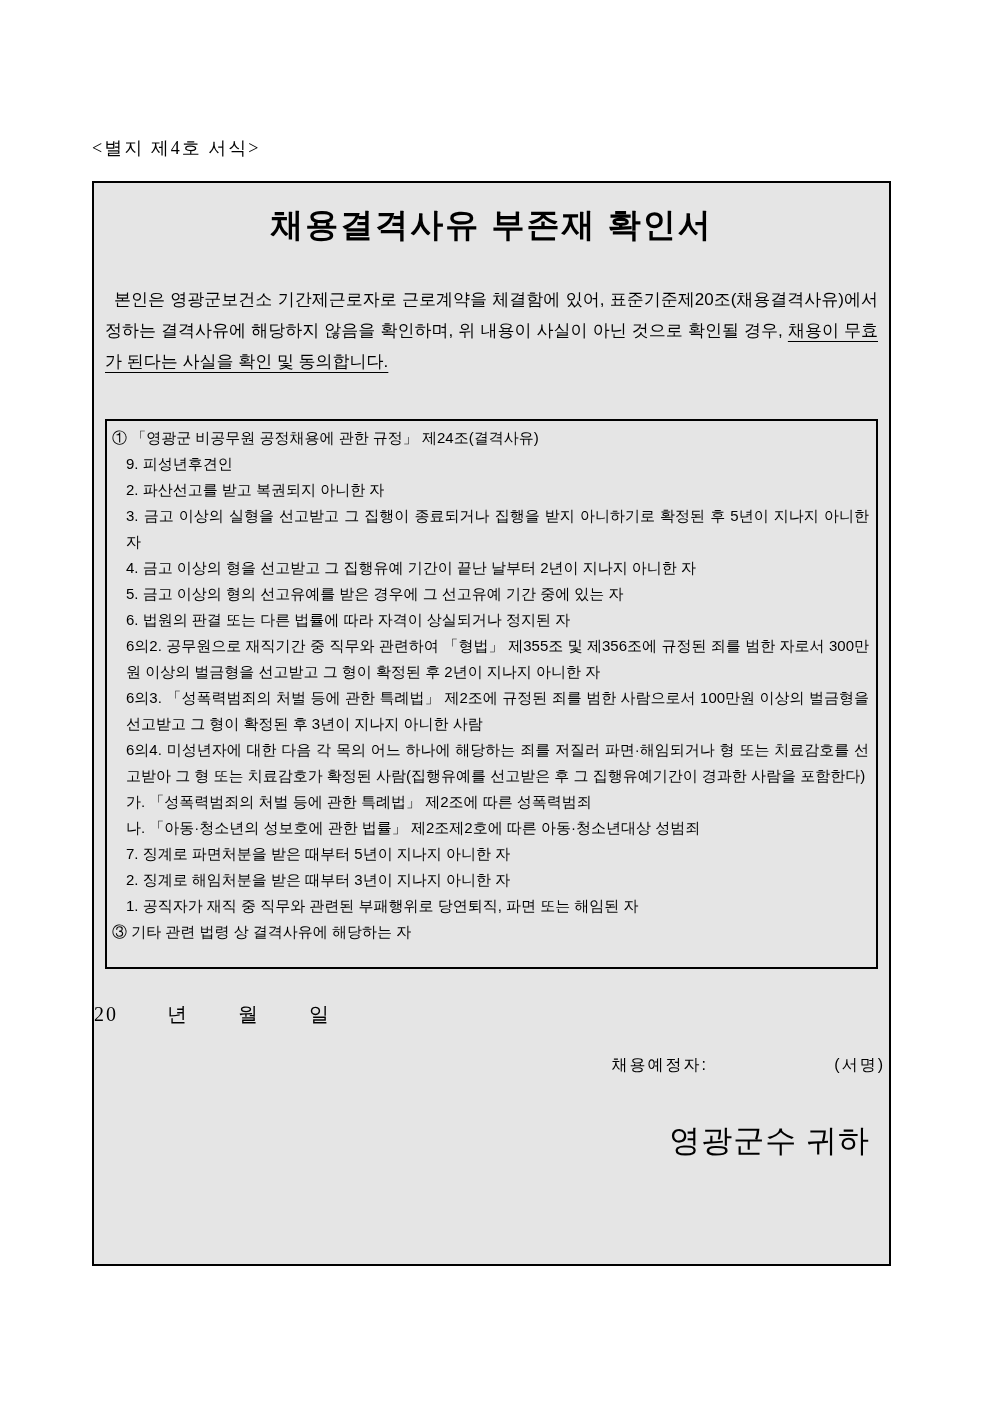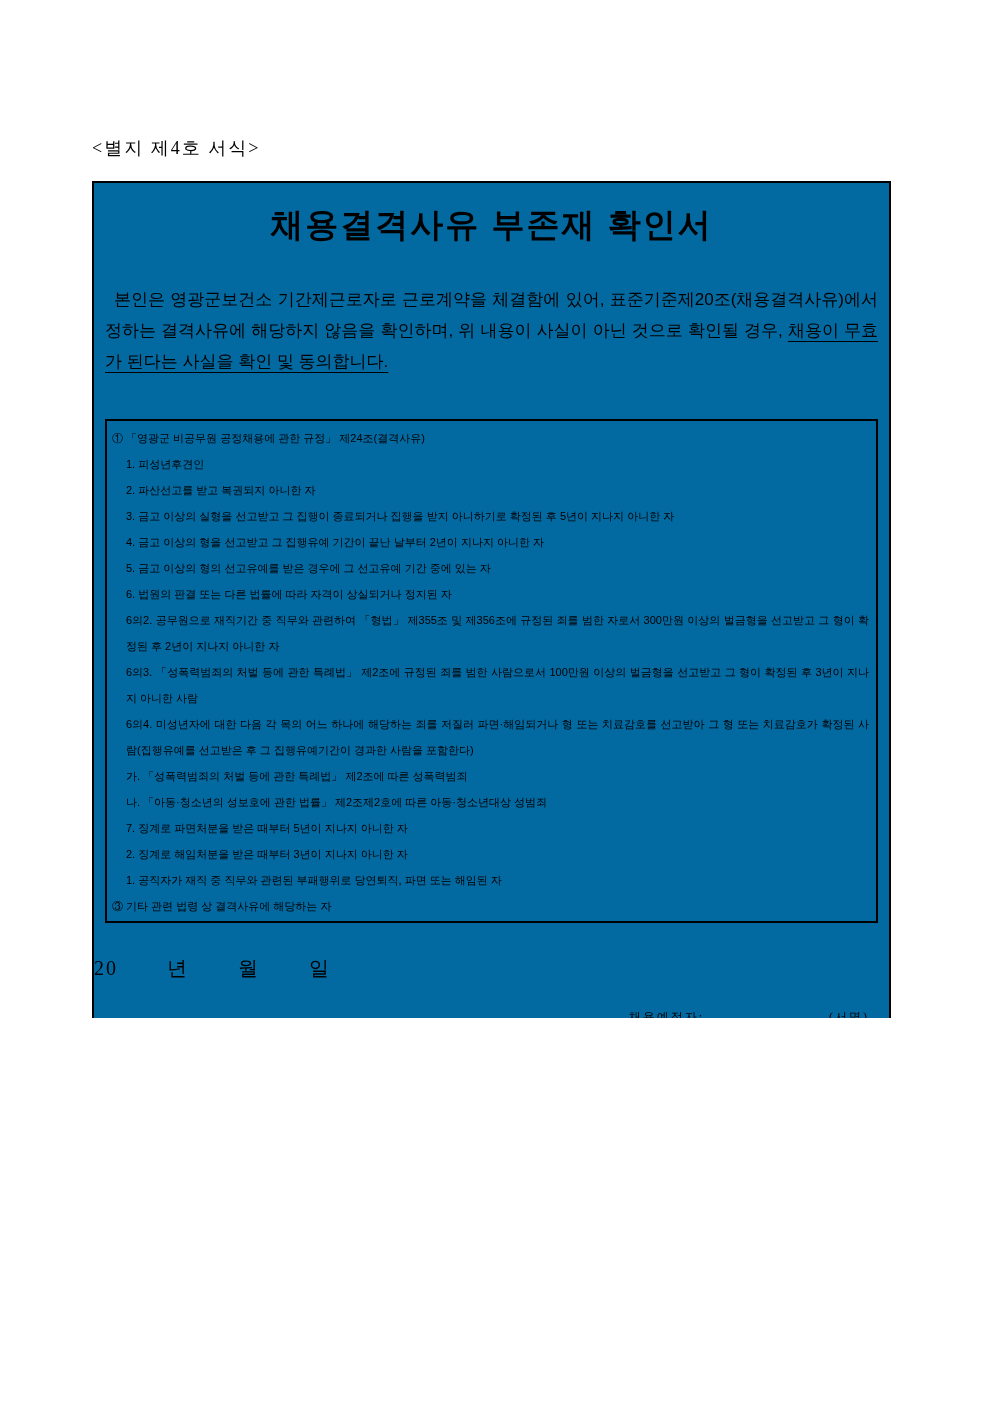--- a/index.html
+++ b/index.html
@@ -6,7 +6,7 @@
   .page {
     position: relative;
     width: 992px;
-    height: 1018px;
+    height: 1403px;
     background: #ffffff;
     color: #000000;
     font-family: "Liberation Sans", sans-serif;

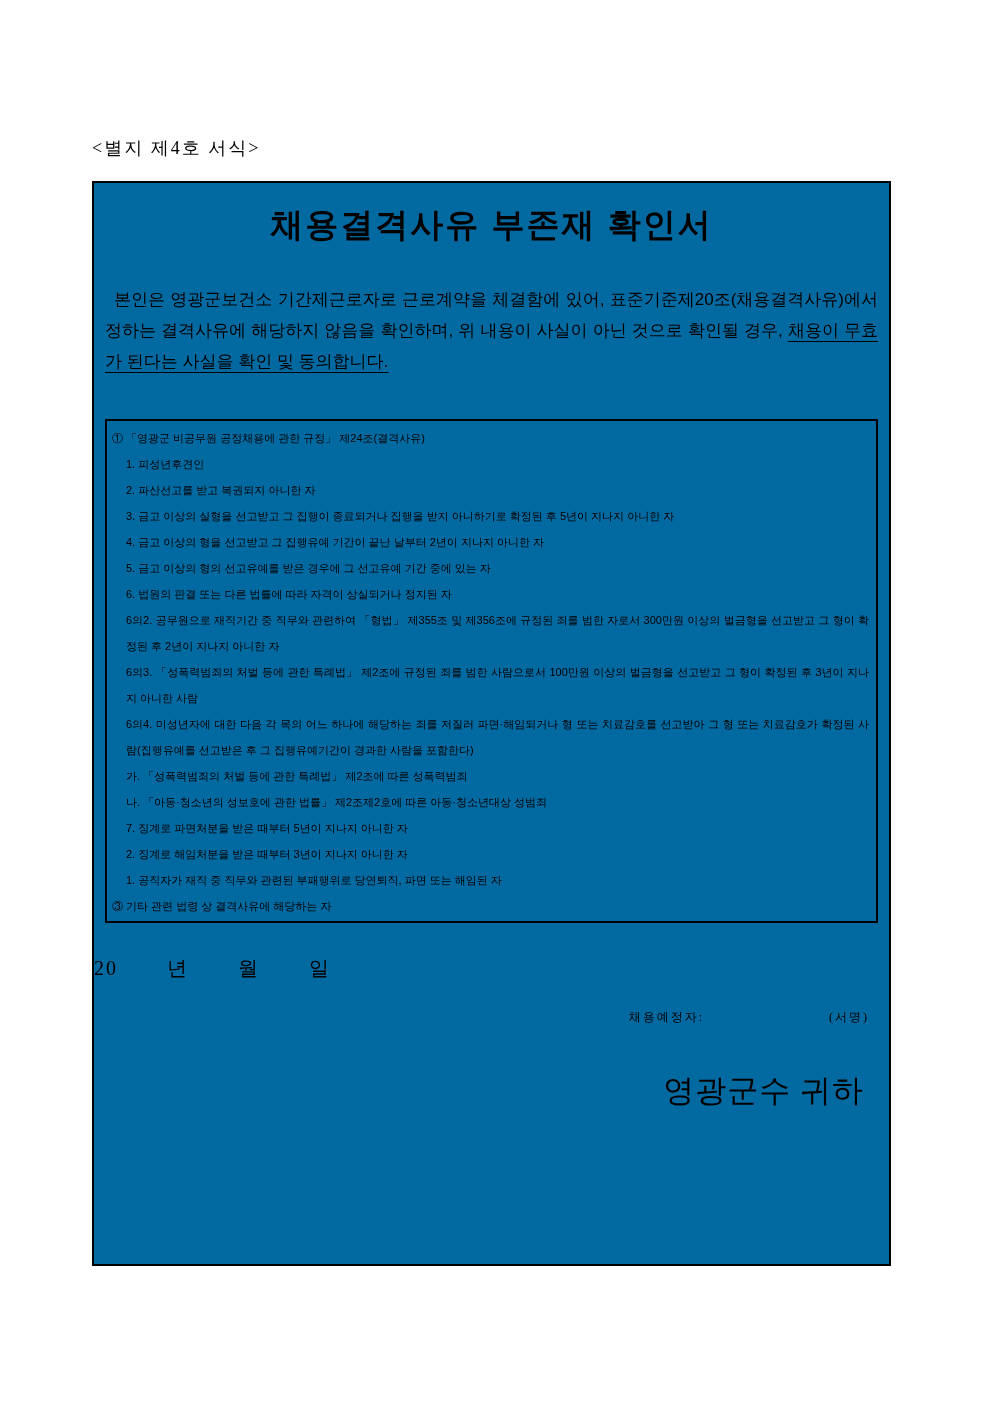--- a/index.html
+++ b/index.html
@@ -29,7 +29,7 @@
     height: 1085px;
     border: 2px solid #000;
     box-sizing: border-box;
-    background: #0369a1;
+    background: #e5e5e5;
   }
   .doc-title {
     margin: 20px 8px 0 8px;

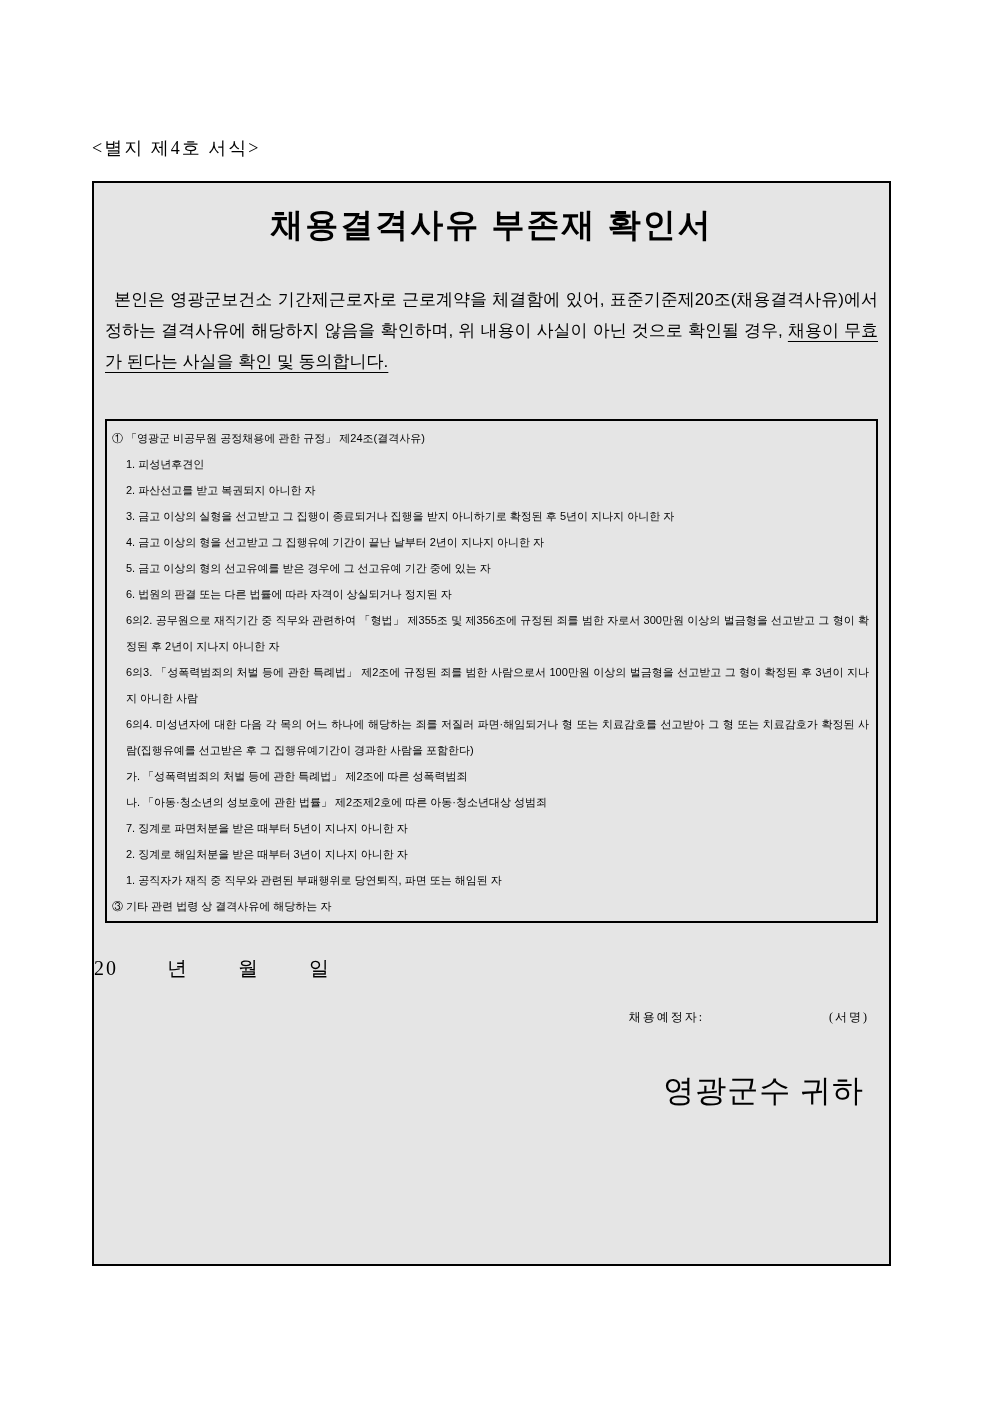--- a/index.html
+++ b/index.html
@@ -54,8 +54,8 @@
     margin: 42px 11px 0 11px;
     border: 2px solid #000;
     box-sizing: border-box;
-    padding: 4px 7px 2px 5px;
-    font-size: 11px;
+    padding: 4px 7px 22px 5px;
+    font-size: 15px;
     line-height: 26px;
   }
   .item { text-align: justify; }

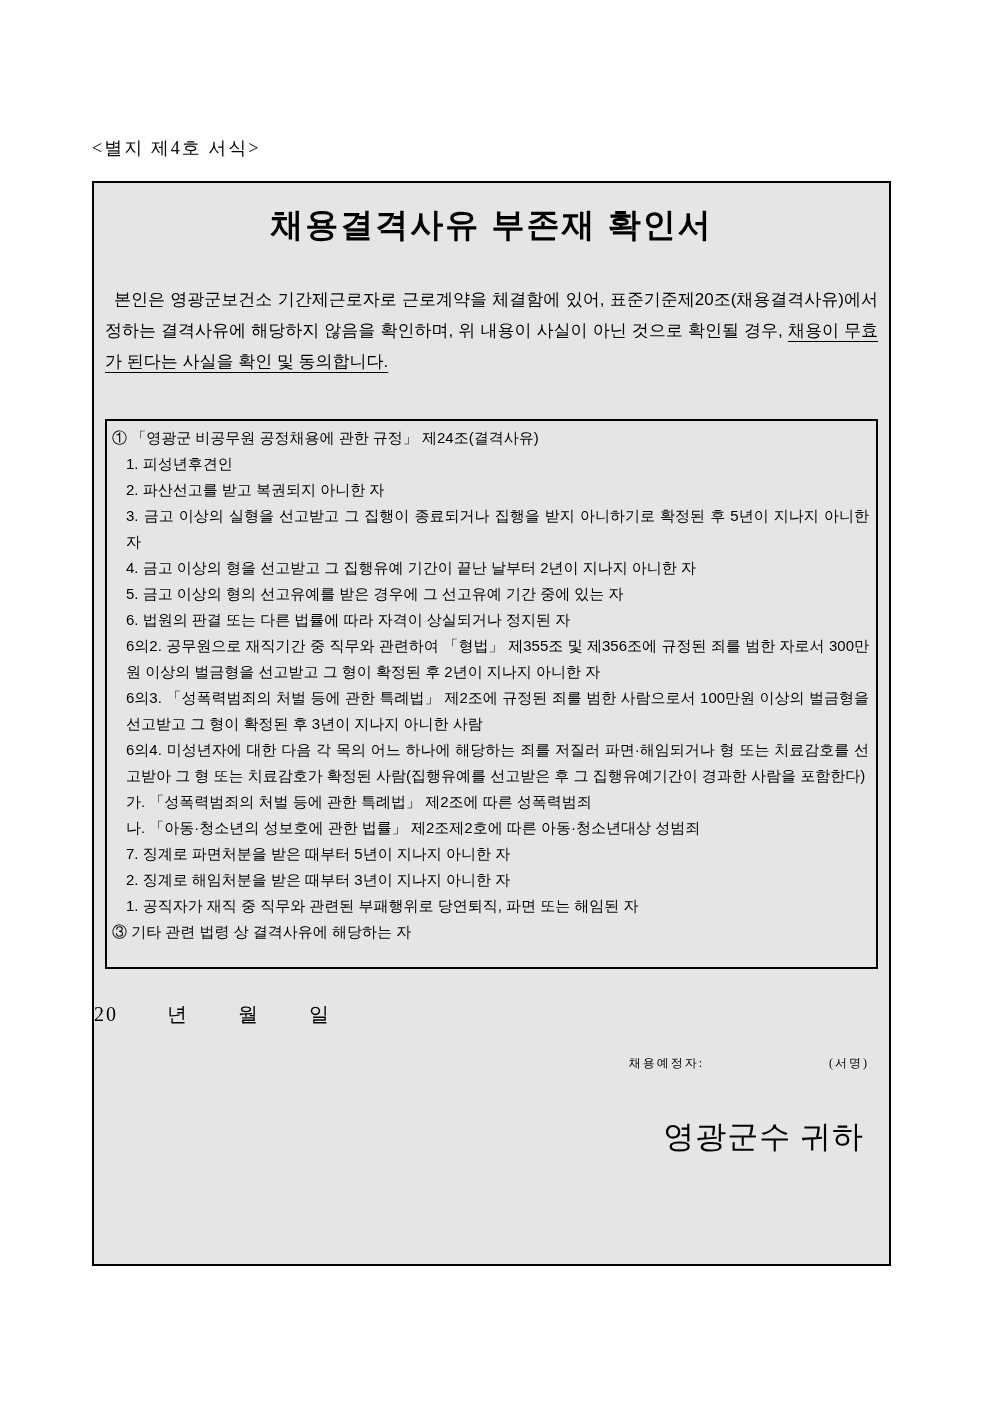--- a/index.html
+++ b/index.html
@@ -106,7 +106,7 @@
 
     <div class="inner-box">
         <div class="item l0">① 「영광군 비공무원 공정채용에 관한 규정」 제24조(결격사유)</div>
-        <div class="item l1">1. 피성년후견인</div>
+        <div class="item l1">9. 피성년후견인</div>
         <div class="item l1">2. 파산선고를 받고 복권되지 아니한 자</div>
         <div class="item l1">3. 금고 이상의 실형을 선고받고 그 집행이 종료되거나 집행을 받지 아니하기로 확정된 후 5년이 지나지 아니한 자</div>
         <div class="item l1">4. 금고 이상의 형을 선고받고 그 집행유예 기간이 끝난 날부터 2년이 지나지 아니한 자</div>

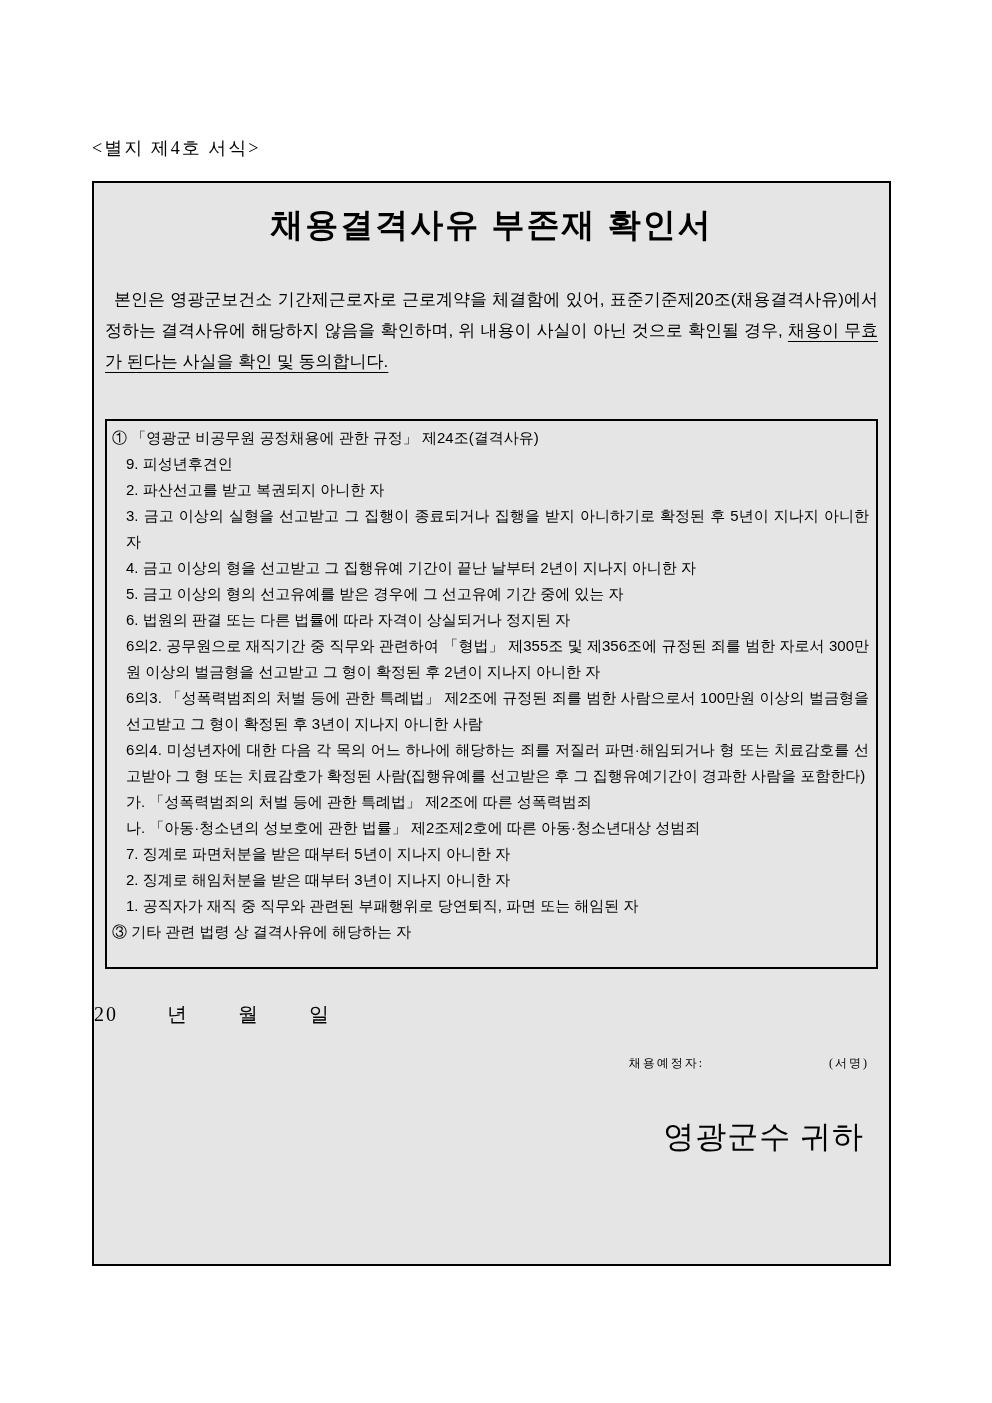--- a/index.html
+++ b/index.html
@@ -74,9 +74,9 @@
   .signer-line {
     margin-top: 27px;
     text-align: right;
-    padding-right: 20px;
-    font-family: Liberation Serif, serif;
-    font-size: 12px;
+    padding-right: 4px;
+    font-family: Liberation Sans, sans-serif;
+    font-size: 16px;
     letter-spacing: 2px;
     white-space: nowrap;
   }

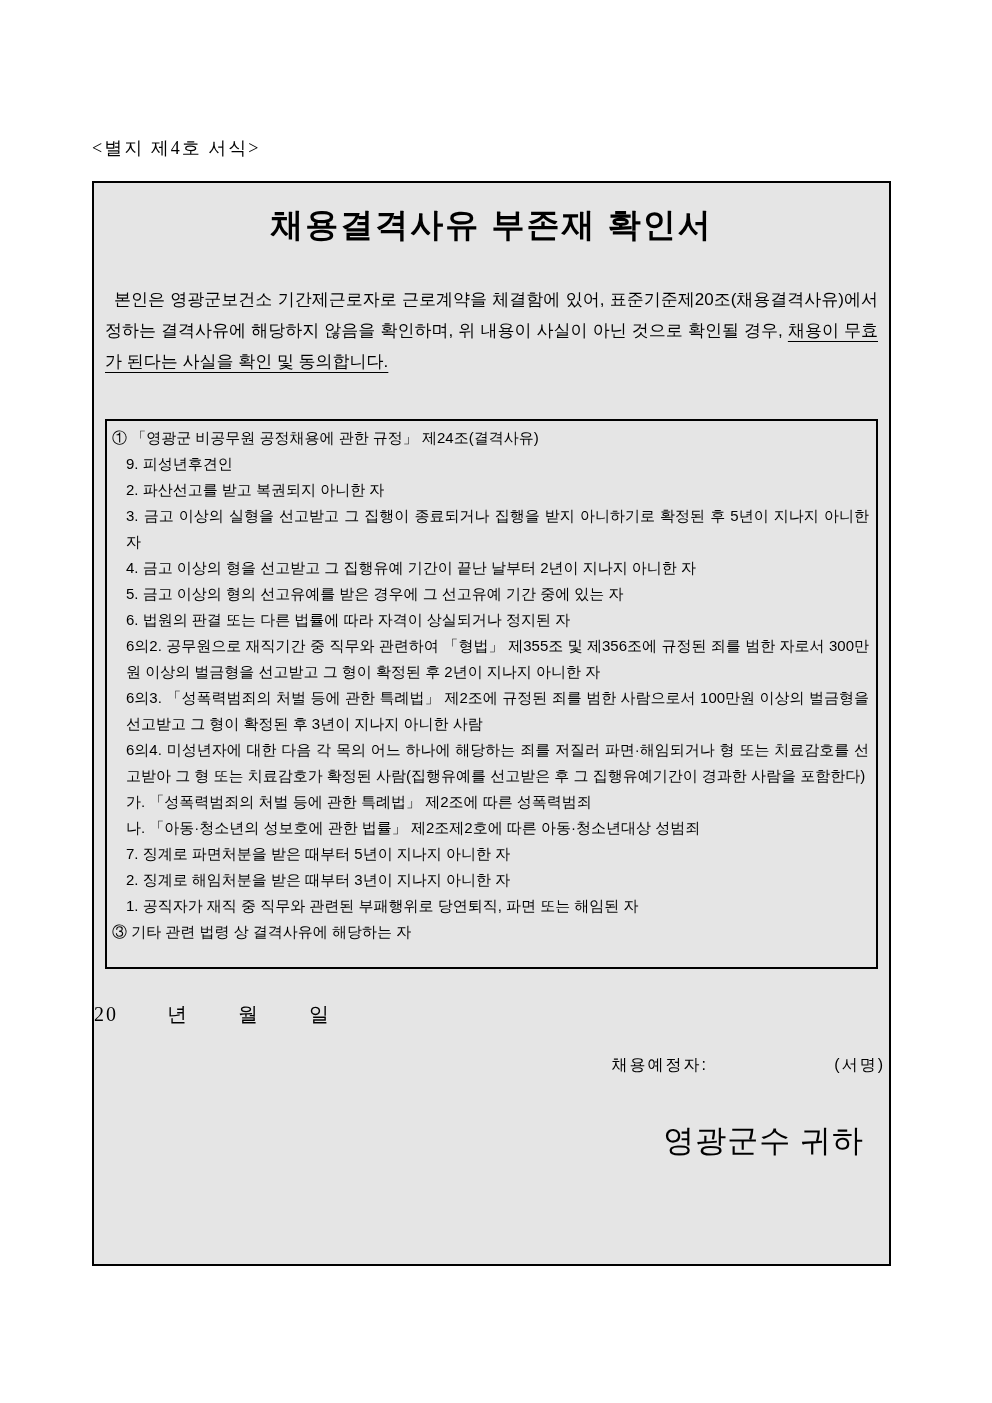--- a/index.html
+++ b/index.html
@@ -84,7 +84,7 @@
   .addressee {
     margin-top: 44px;
     text-align: right;
-    padding-right: 25px;
+    padding-right: 19px;
     font-family: "Liberation Serif", serif;
     font-size: 31px;
     letter-spacing: 1px;

